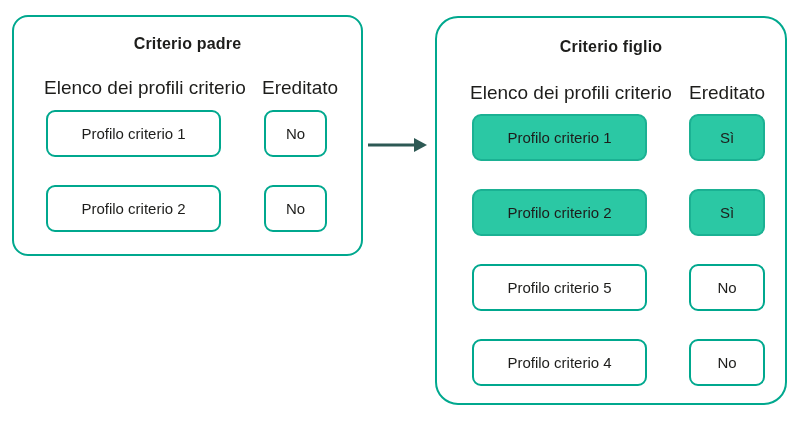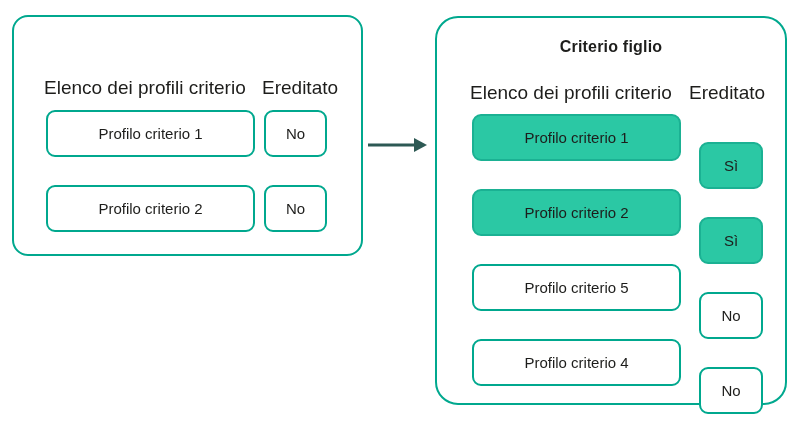--- a/index.html
+++ b/index.html
@@ -83,6 +83,7 @@
 <div class="stage">
 
   <div class="panel panel-left">
+    <div class="panel-title">Criterio padre</div>
     <div class="col-header profiles">Elenco dei profili criterio</div>
     <div class="col-header inherited">Ereditato</div>
 

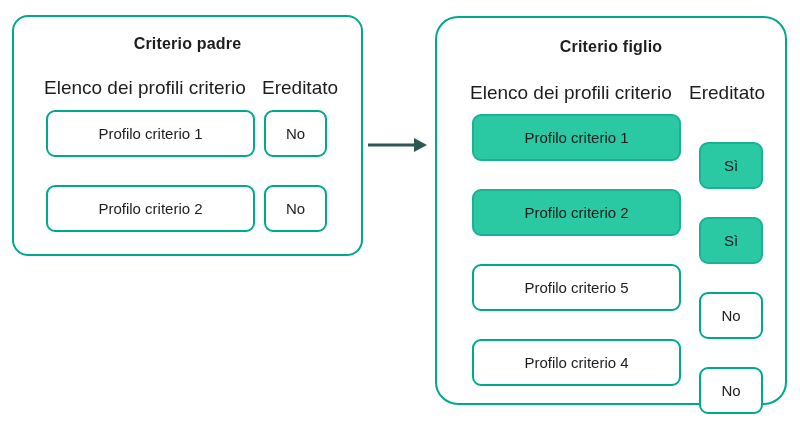--- a/index.html
+++ b/index.html
@@ -59,7 +59,7 @@
     font-size: 15px;
     white-space: nowrap;
   }
-  .pbox.profile   { width: 209px; height: 47px; }
+  .pbox.profile   { width: 175px; height: 47px; }
   .pbox.inherited { width: 63px;  height: 47px; }
   .panel-left  .pbox.profile   { left: 32px; }
   .panel-left  .pbox.inherited { left: 250px; }

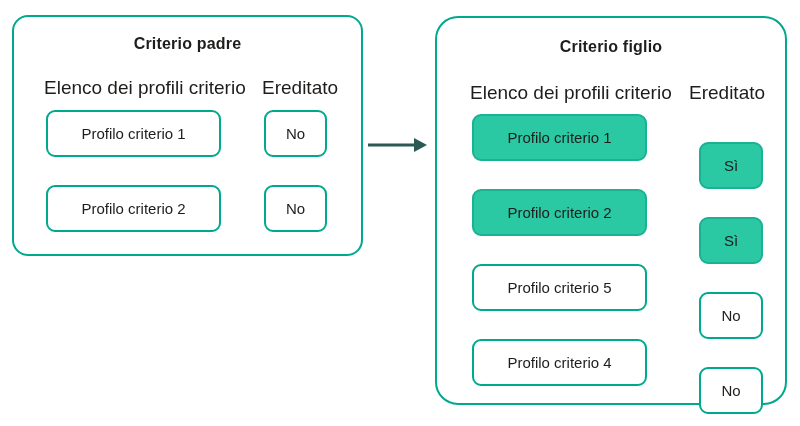--- a/index.html
+++ b/index.html
@@ -64,7 +64,7 @@
   .panel-left  .pbox.profile   { left: 32px; }
   .panel-left  .pbox.inherited { left: 250px; }
   .panel-right .pbox.profile   { left: 35px; }
-  .panel-right .pbox.inherited { left: 262px; width: 64px; margin-top: 28px; }
+  .panel-right .pbox.inherited { left: 252px; width: 76px; }
   .pbox.filled {
     background: #2bc8a4;
     border-color: #1bb193;

